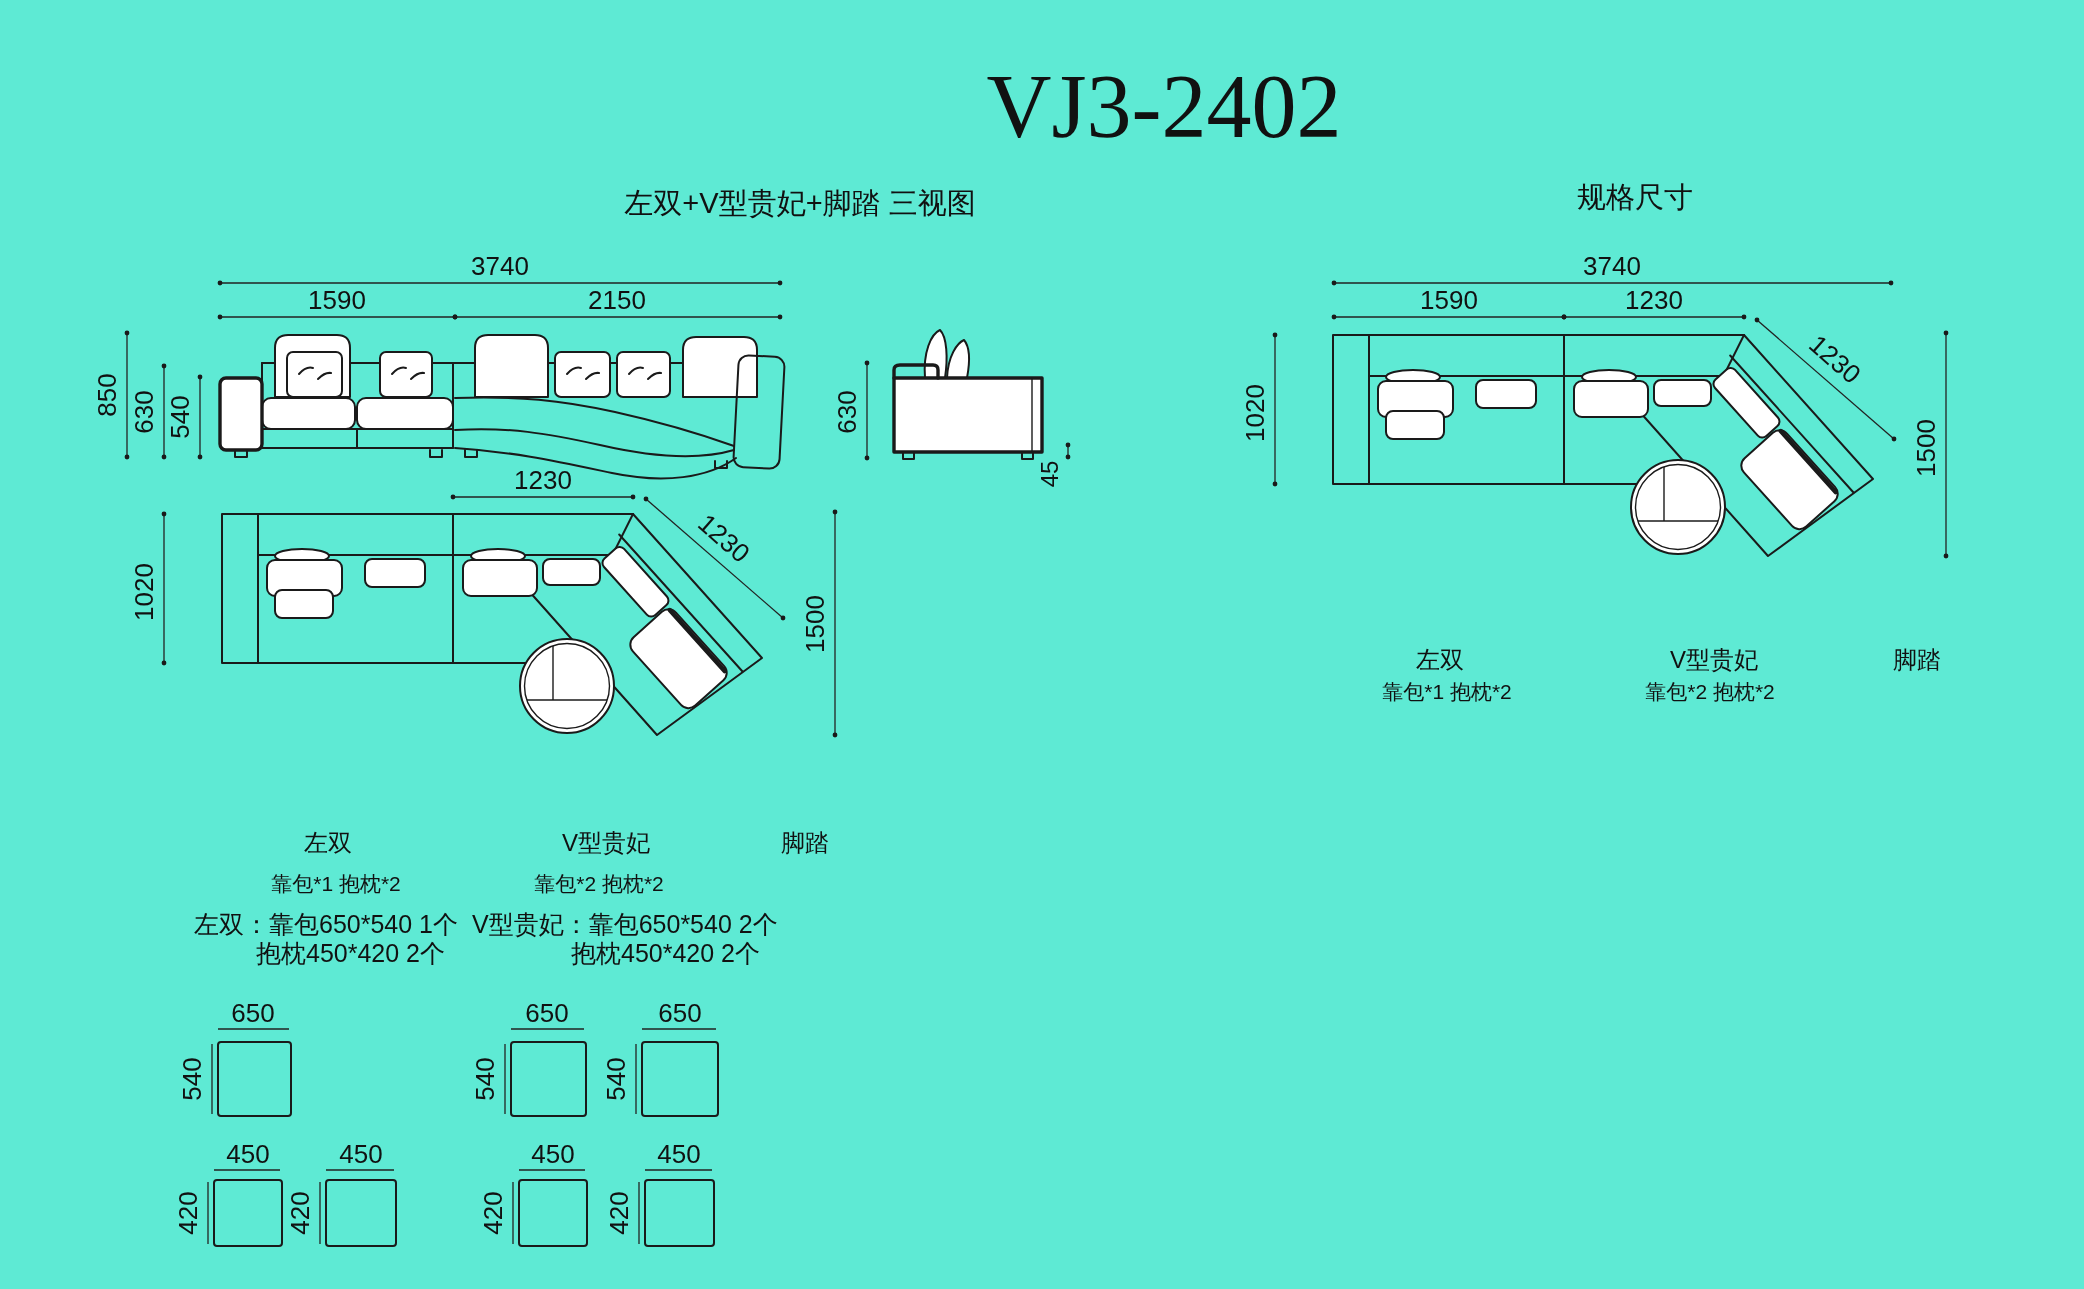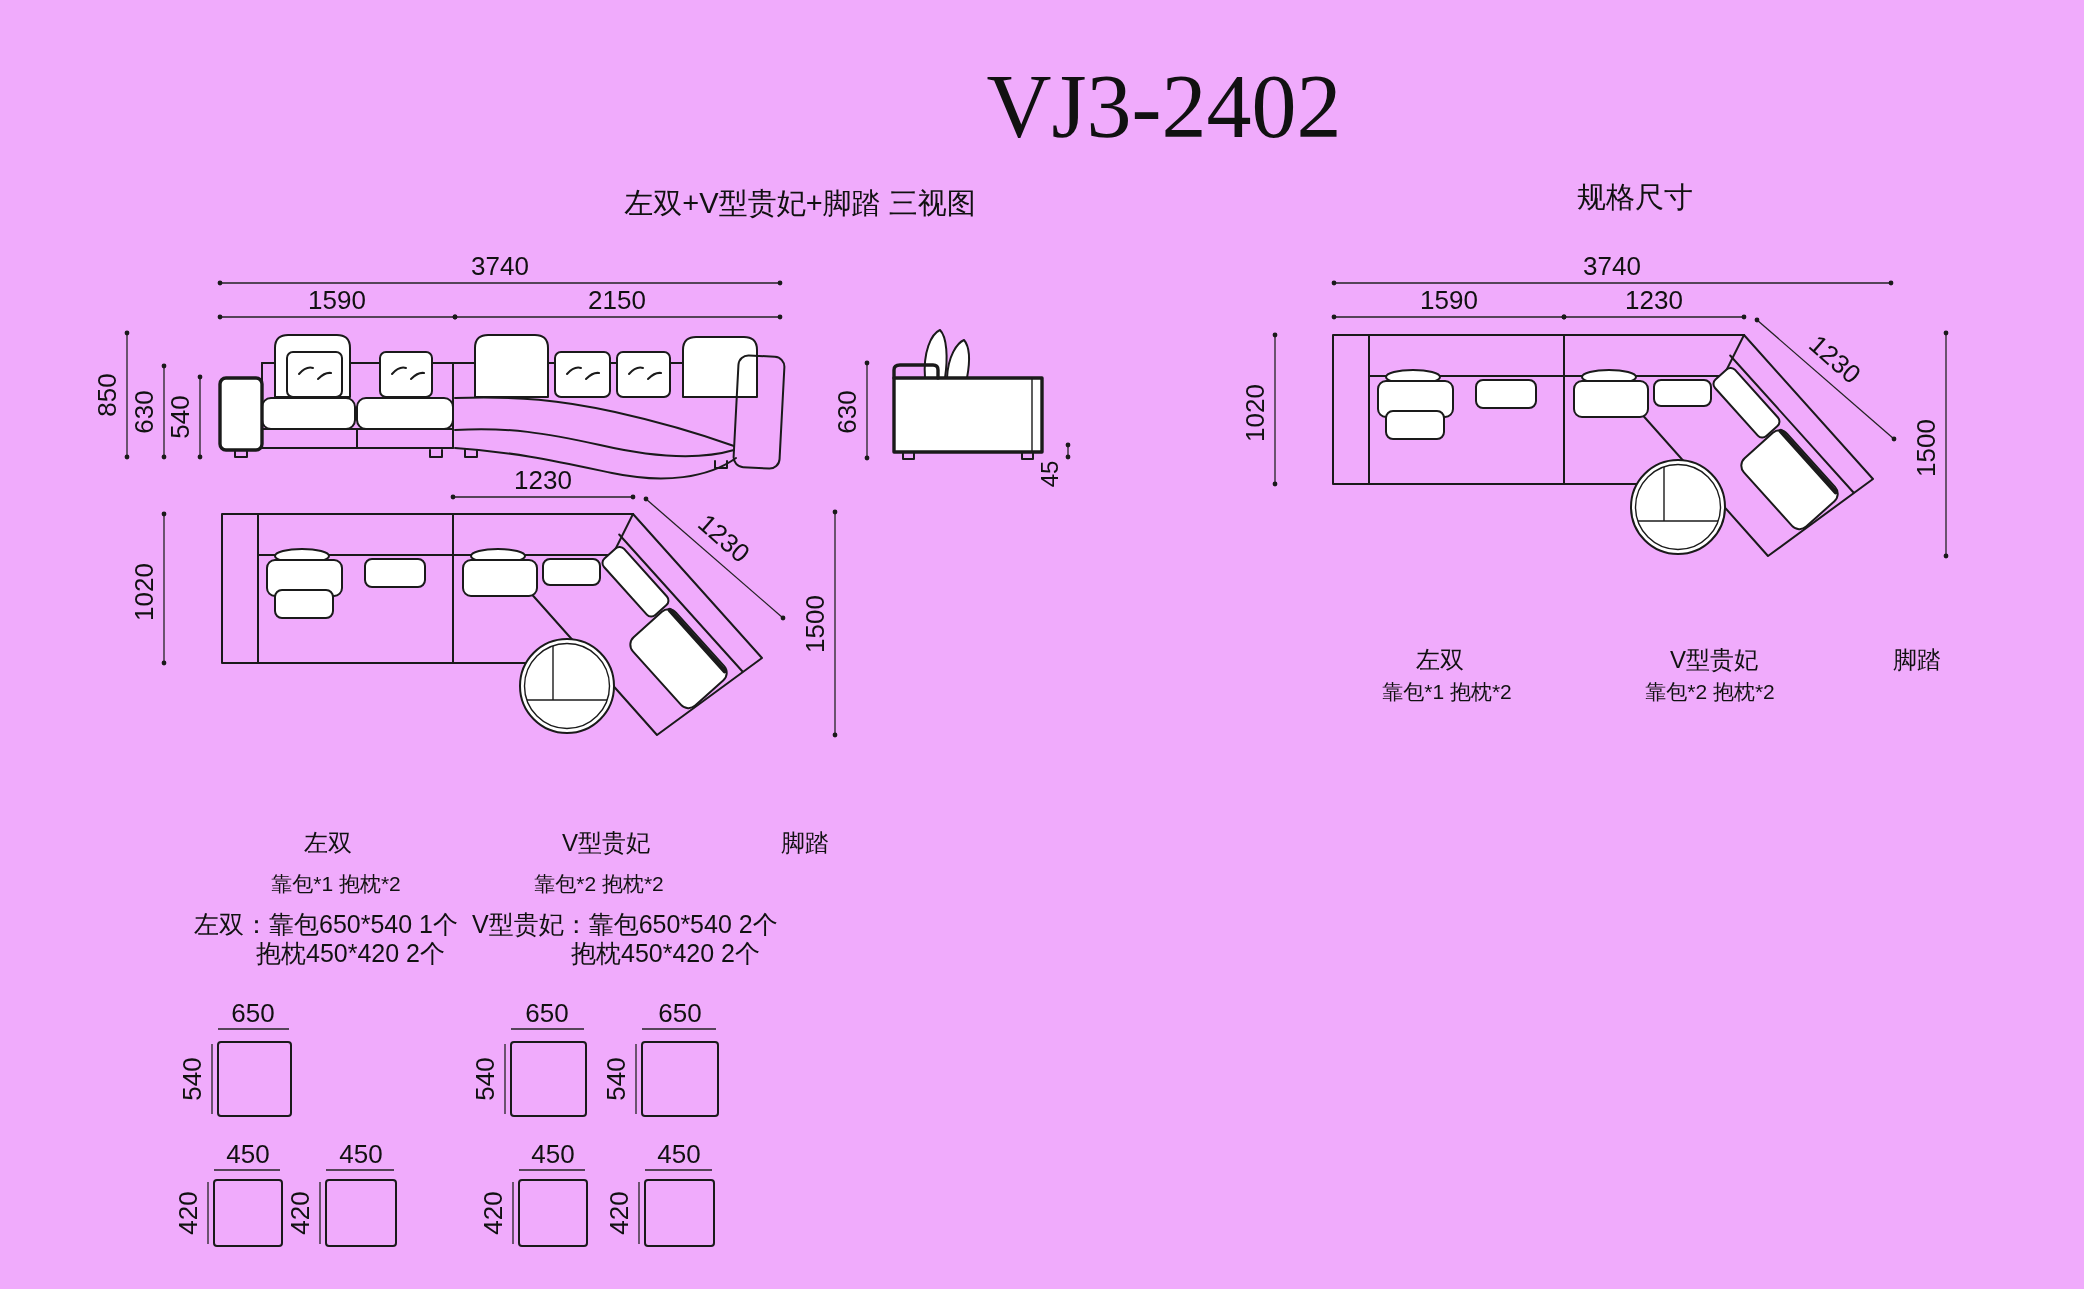--- a/index.html
+++ b/index.html
@@ -3,7 +3,7 @@
 <meta charset="utf-8">
 <style>
   html,body{margin:0;padding:0;background:#fff;}
-  .stage{position:relative;width:2084px;height:1289px;background:#f0abfc;overflow:hidden;}
+  .stage{position:relative;width:2084px;height:1289px;background:#5eead4;overflow:hidden;}
   svg{display:block;}
   text{fill:#111;}
   .title-txt{font-family:"Liberation Serif",serif;font-size:90px;text-anchor:middle;}

